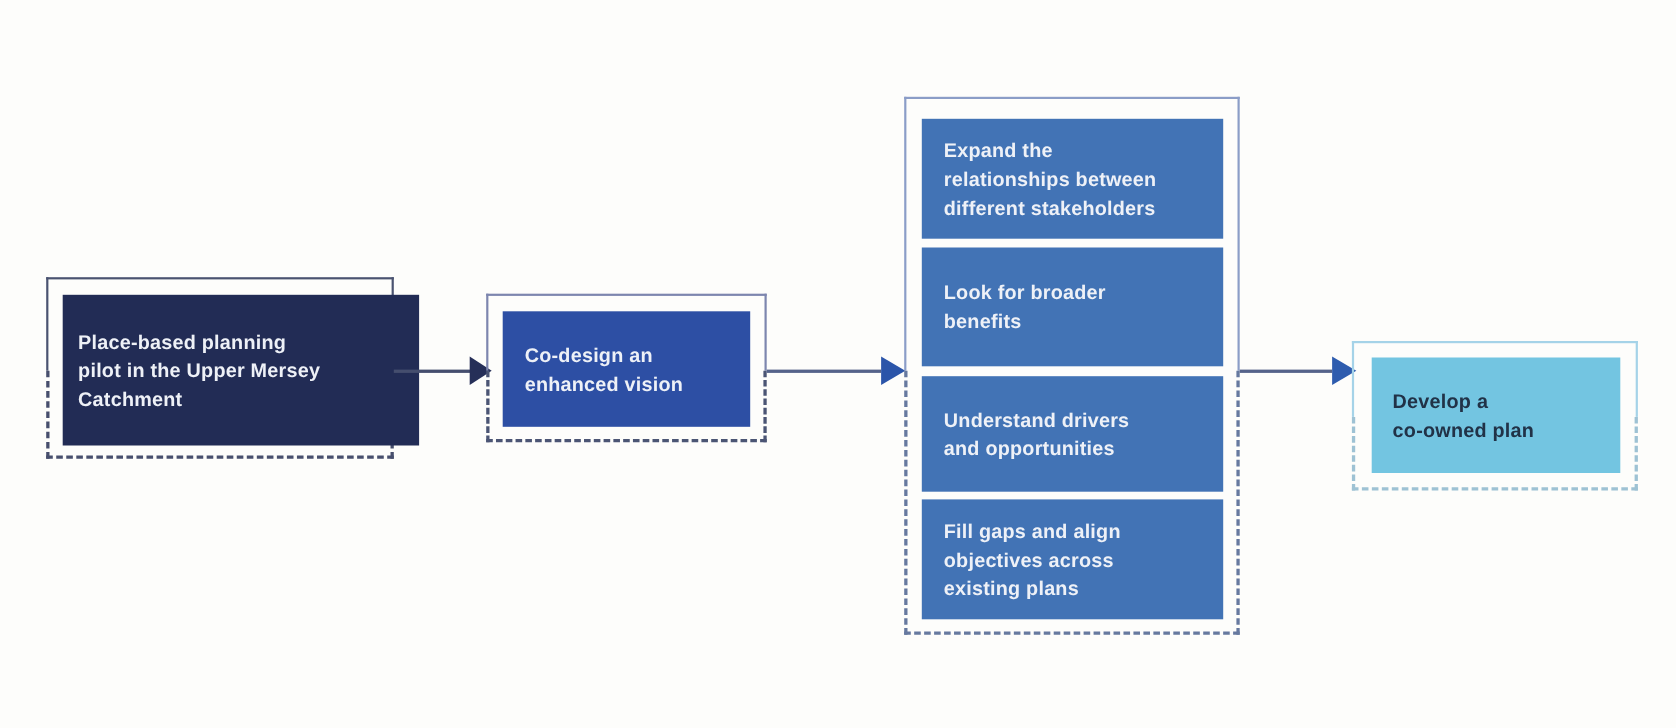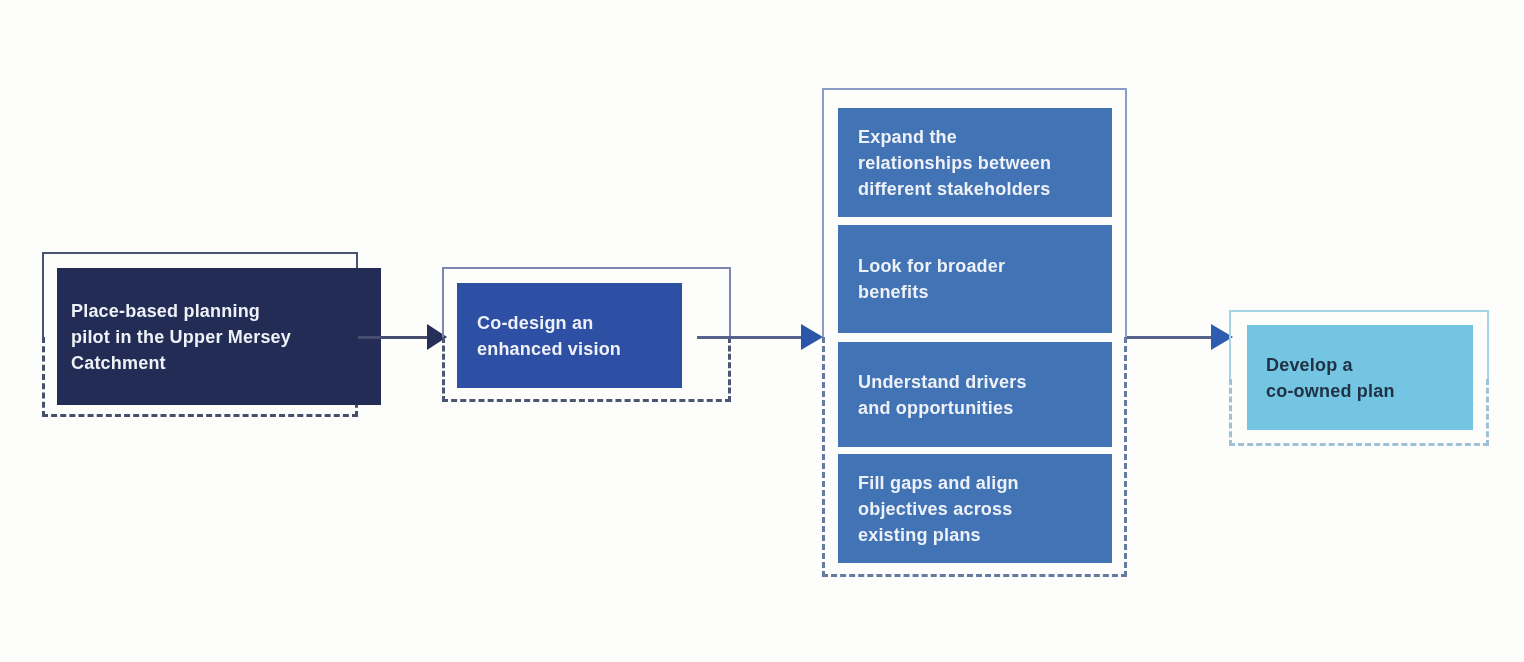--- a/index.html
+++ b/index.html
@@ -27,7 +27,7 @@
   .s1 .outline-bottom{top:85px;border-color:#474f6d;}
   .s1 .fill-box{left:15px;top:16px;width:324px;height:137px;padding-left:14px;padding-right:10px;}
   
-  .s2{left:442px;top:267px;width:289px;height:135px;}
+  .s2{left:442px;top:267px;width:255px;height:135px;}
   .s2 .outline-top{height:70px;border-color:#7d86ae;}
   .s2 .outline-bottom{top:70px;border-color:#4b5574;}
   .s2 .fill-box{left:15px;top:16px;width:225px;height:105px;padding-left:20px;padding-right:8px;}

